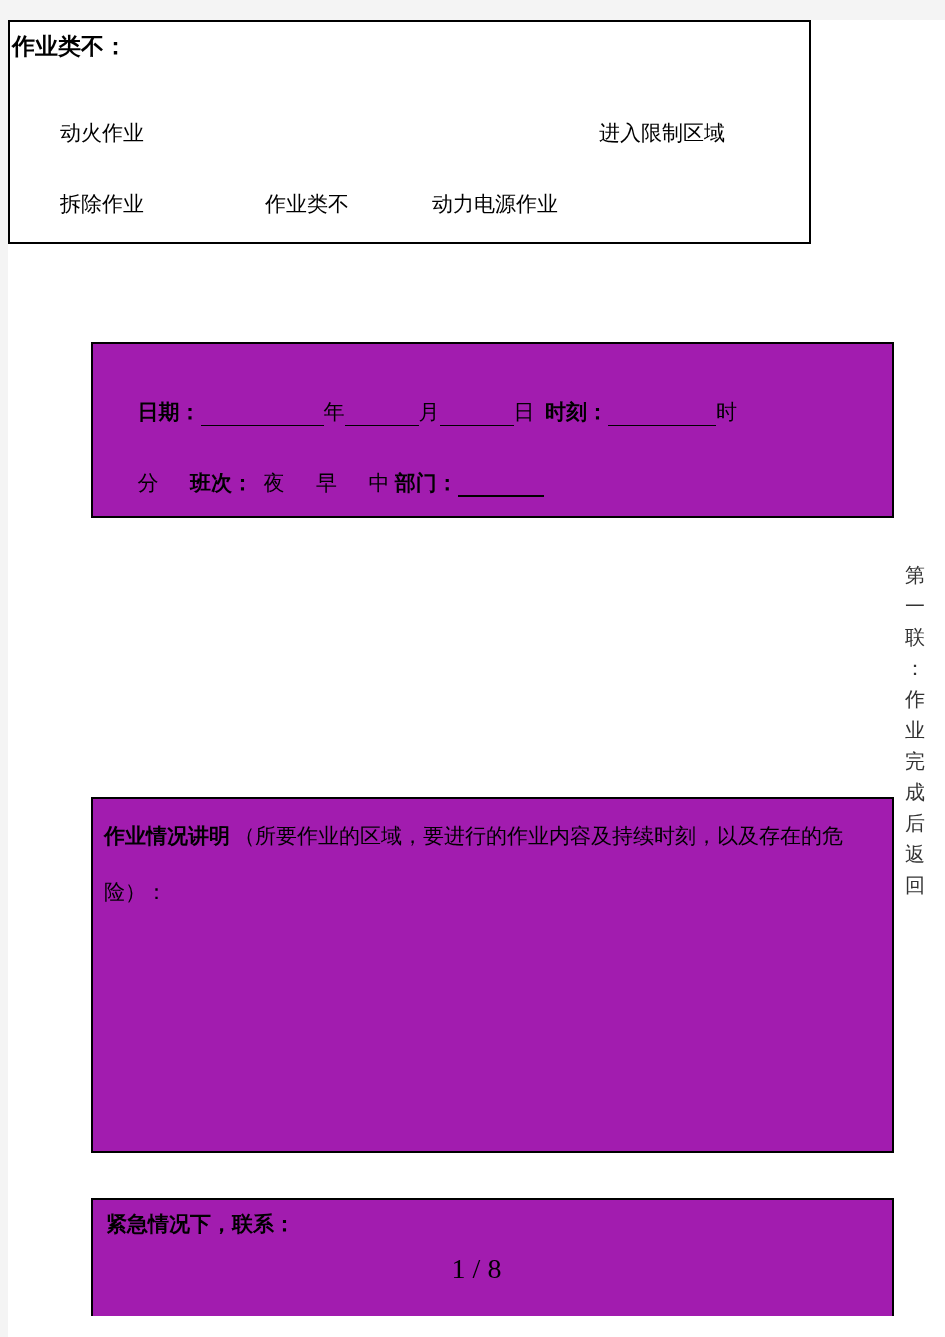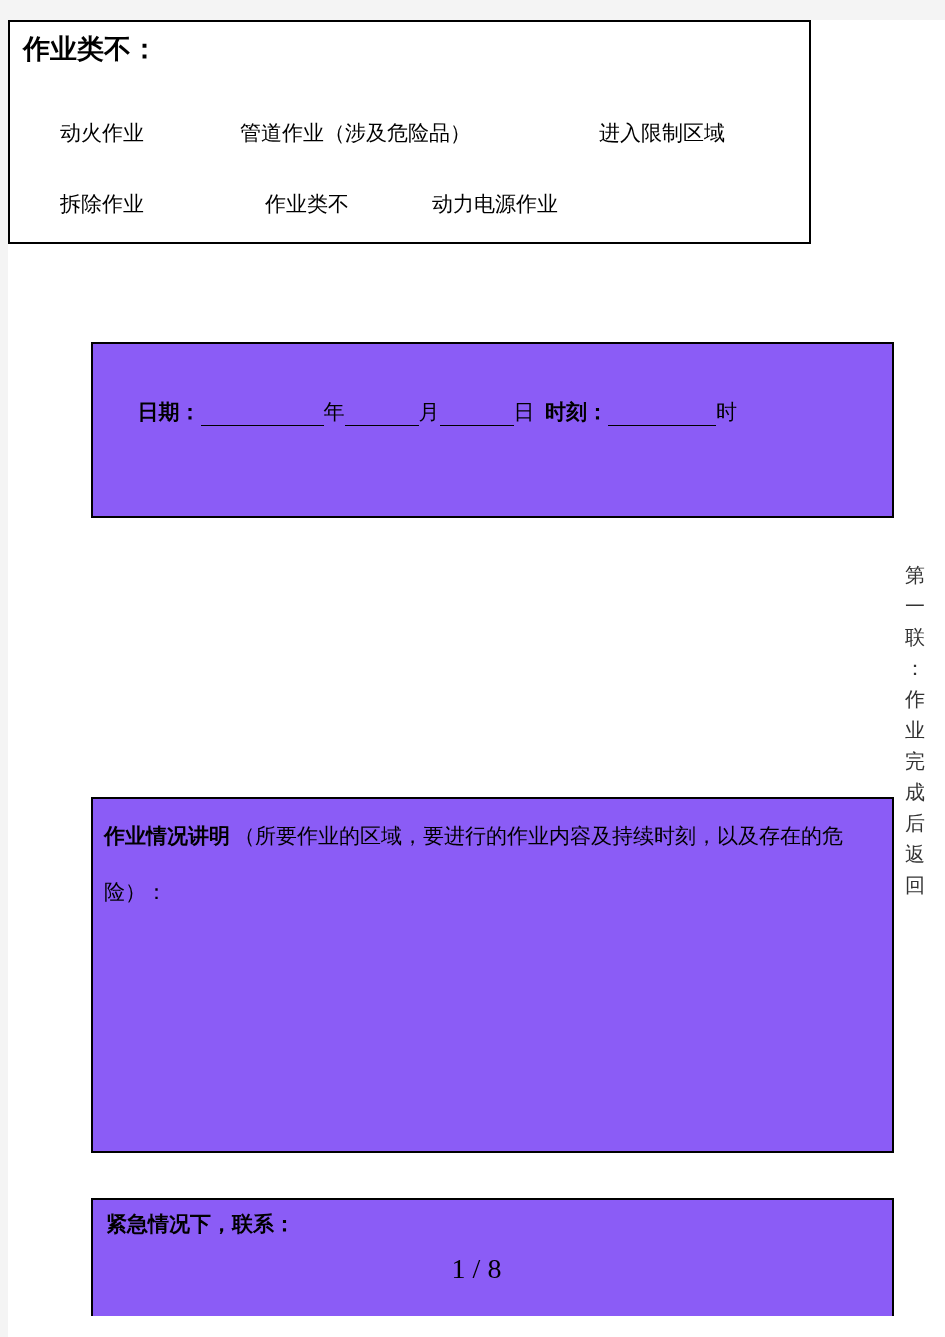--- a/index.html
+++ b/index.html
@@ -124,9 +124,9 @@
 
   #worktype-title {
     position: absolute;
-    left: 13px;
+    left: 2px;
     top: 9px;
-    font-size: 27px;
+    font-size: 23px;
     white-space: pre;
   }
   .wt-item {

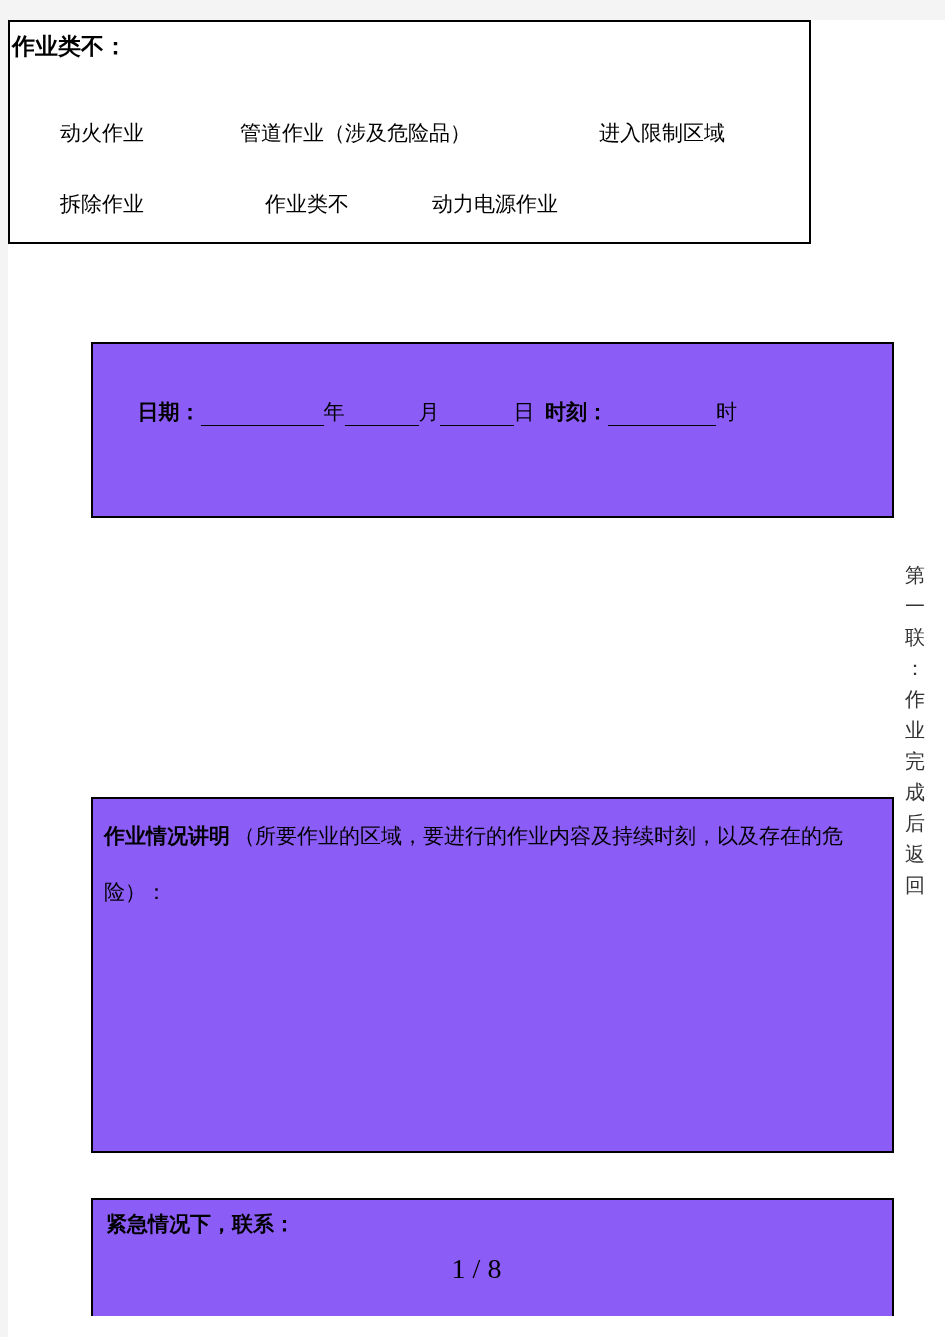--- a/index.html
+++ b/index.html
@@ -231,7 +231,6 @@
 
     <div class="wt-row" id="wt-row-1">
       <div class="wt-item fang" id="wt-r1-a">动火作业</div>
-      <div class="wt-item fang" id="wt-r1-b">管道作业（涉及危险品）</div>
       <div class="wt-item fang" id="wt-r1-c">进入限制区域</div>
     </div>
 

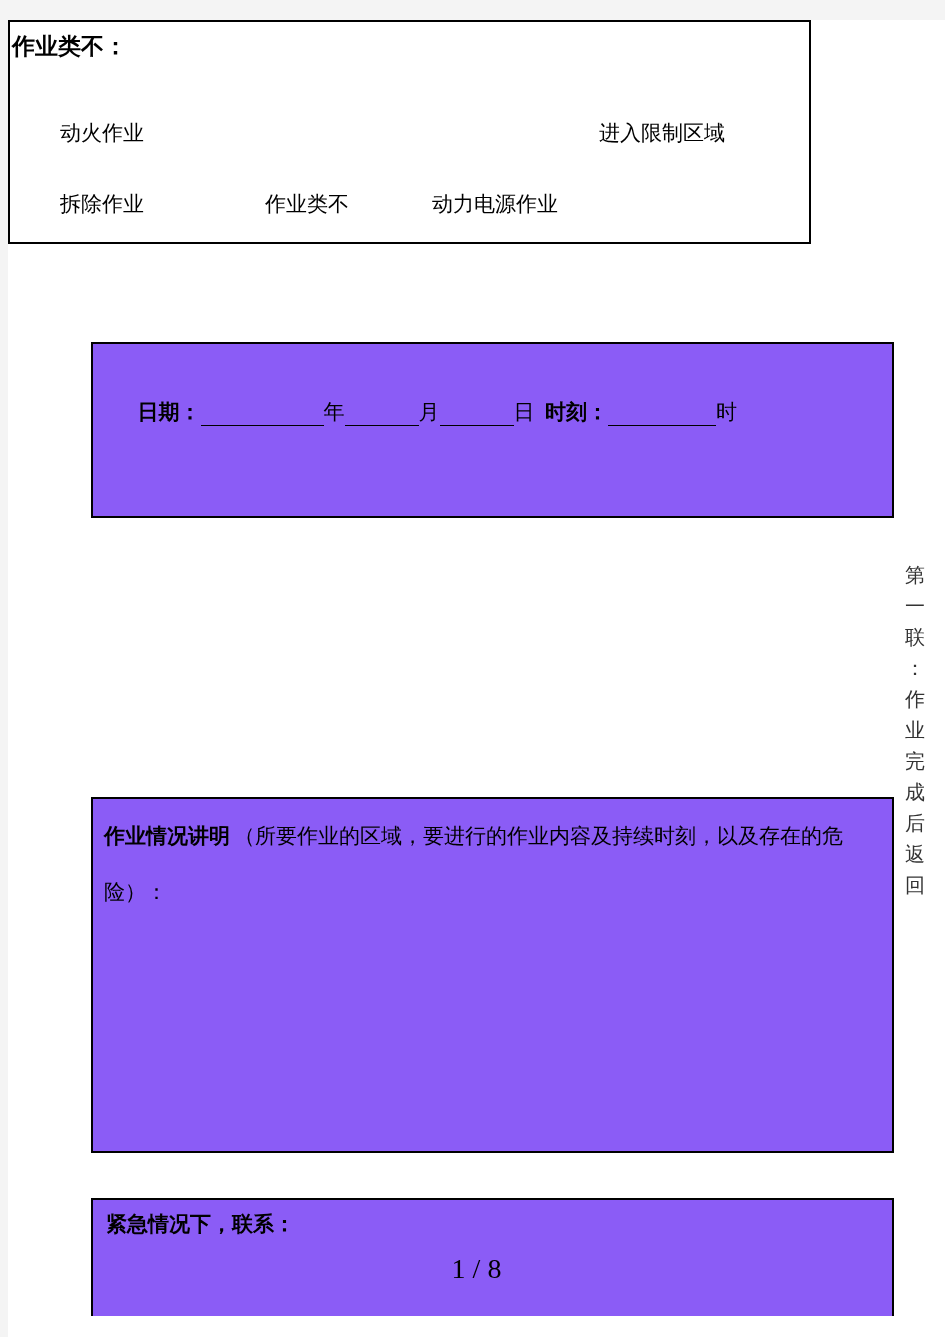--- a/index.html
+++ b/index.html
@@ -56,7 +56,7 @@
     position: absolute;
     border: 2px solid #000;
     box-sizing: border-box;
-    background: #8b5cf6;
+    background: #a21caf;
   }
 
   

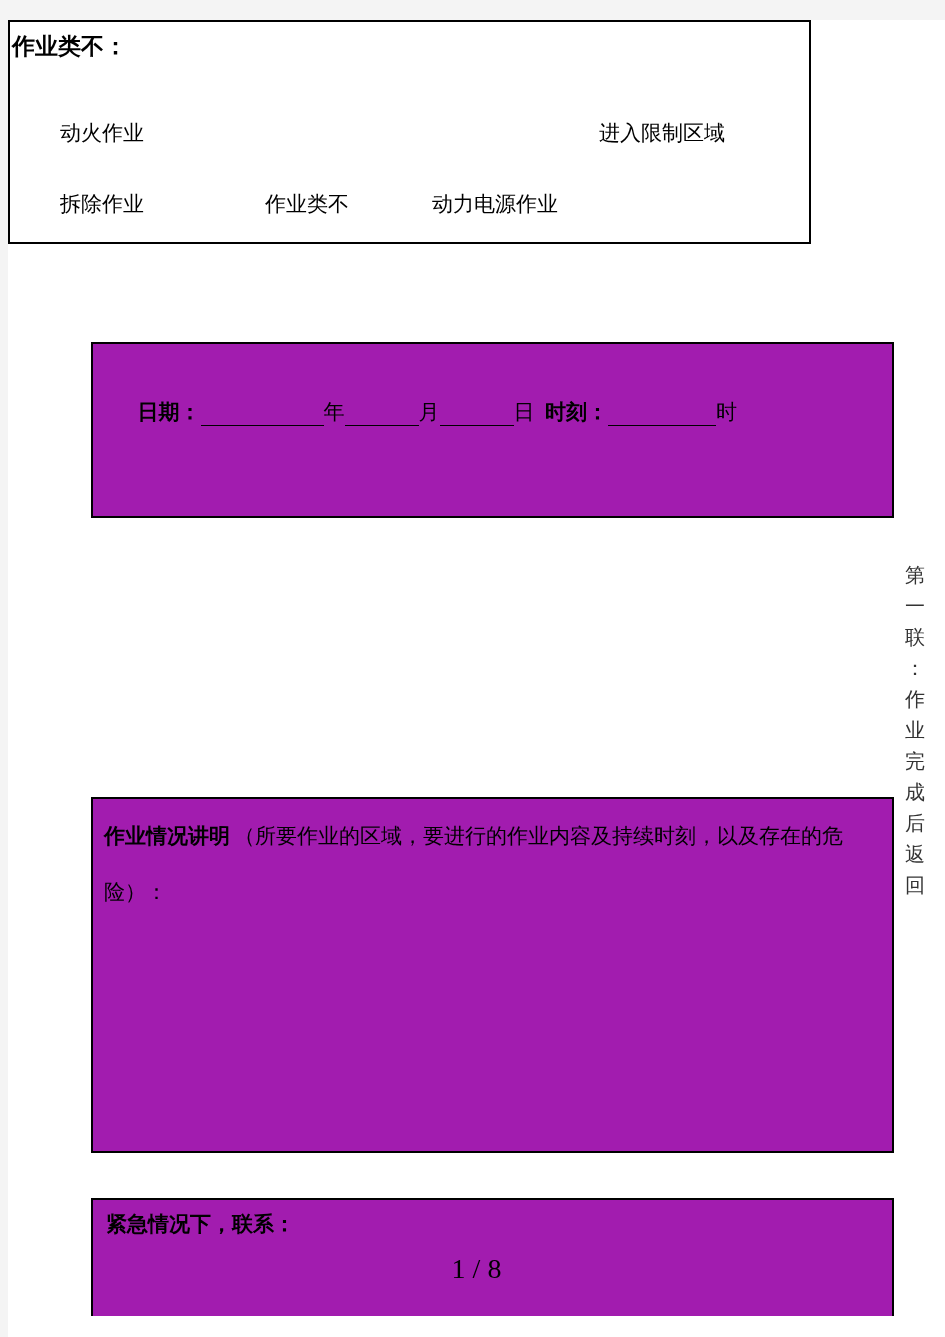--- a/index.html
+++ b/index.html
@@ -220,6 +220,9 @@
       <span class="hei">日期：</span><span class="blank-u u-long"></span><span class="fang">年</span><span class="blank-u u-mid"></span><span class="fang">月</span><span class="blank-u u-mid"></span><span class="fang">日</span>  <span class="hei">时刻：</span><span class="blank-u u-time"></span><span class="fang">时</span>
     </div>
 
+    <div id="shift-line">
+      <span class="fang">分</span>      <span class="hei">班次：</span>  <span class="fang">夜</span>      <span class="fang">早</span>      <span class="fang">中</span> <span class="hei">部门：</span><span class="blank-u u-dept"></span>
+    </div>
 
   </div>
 

